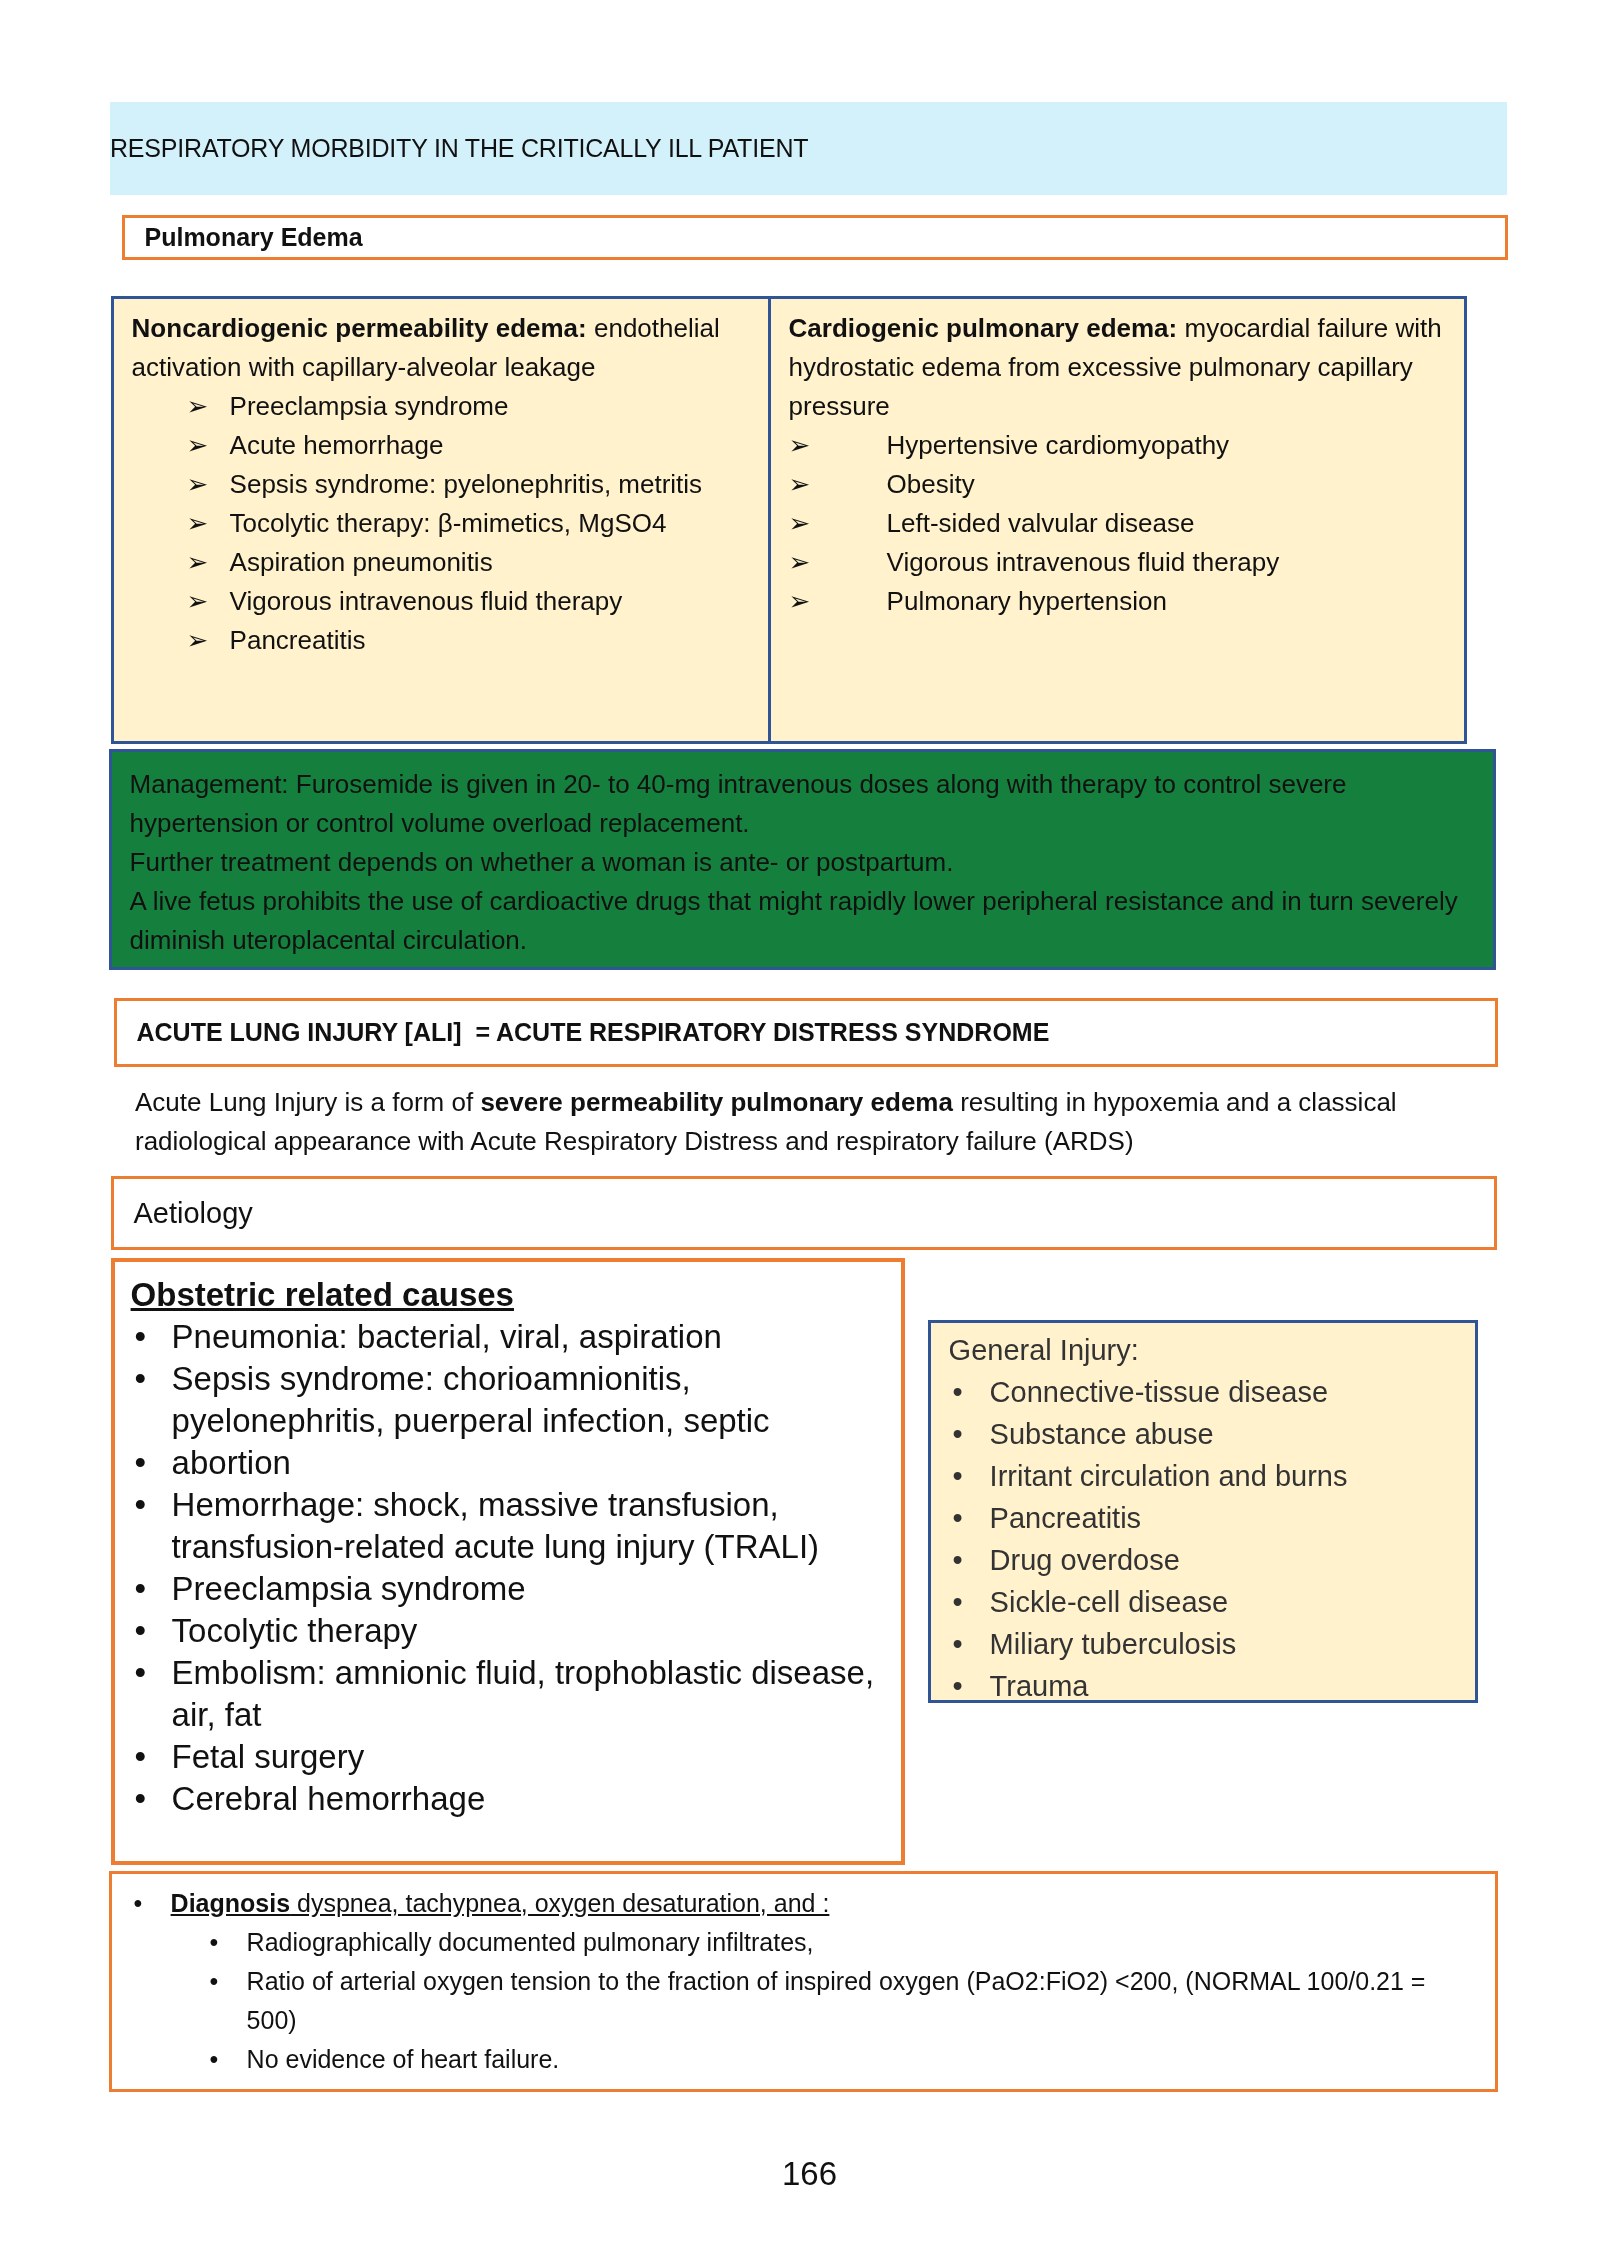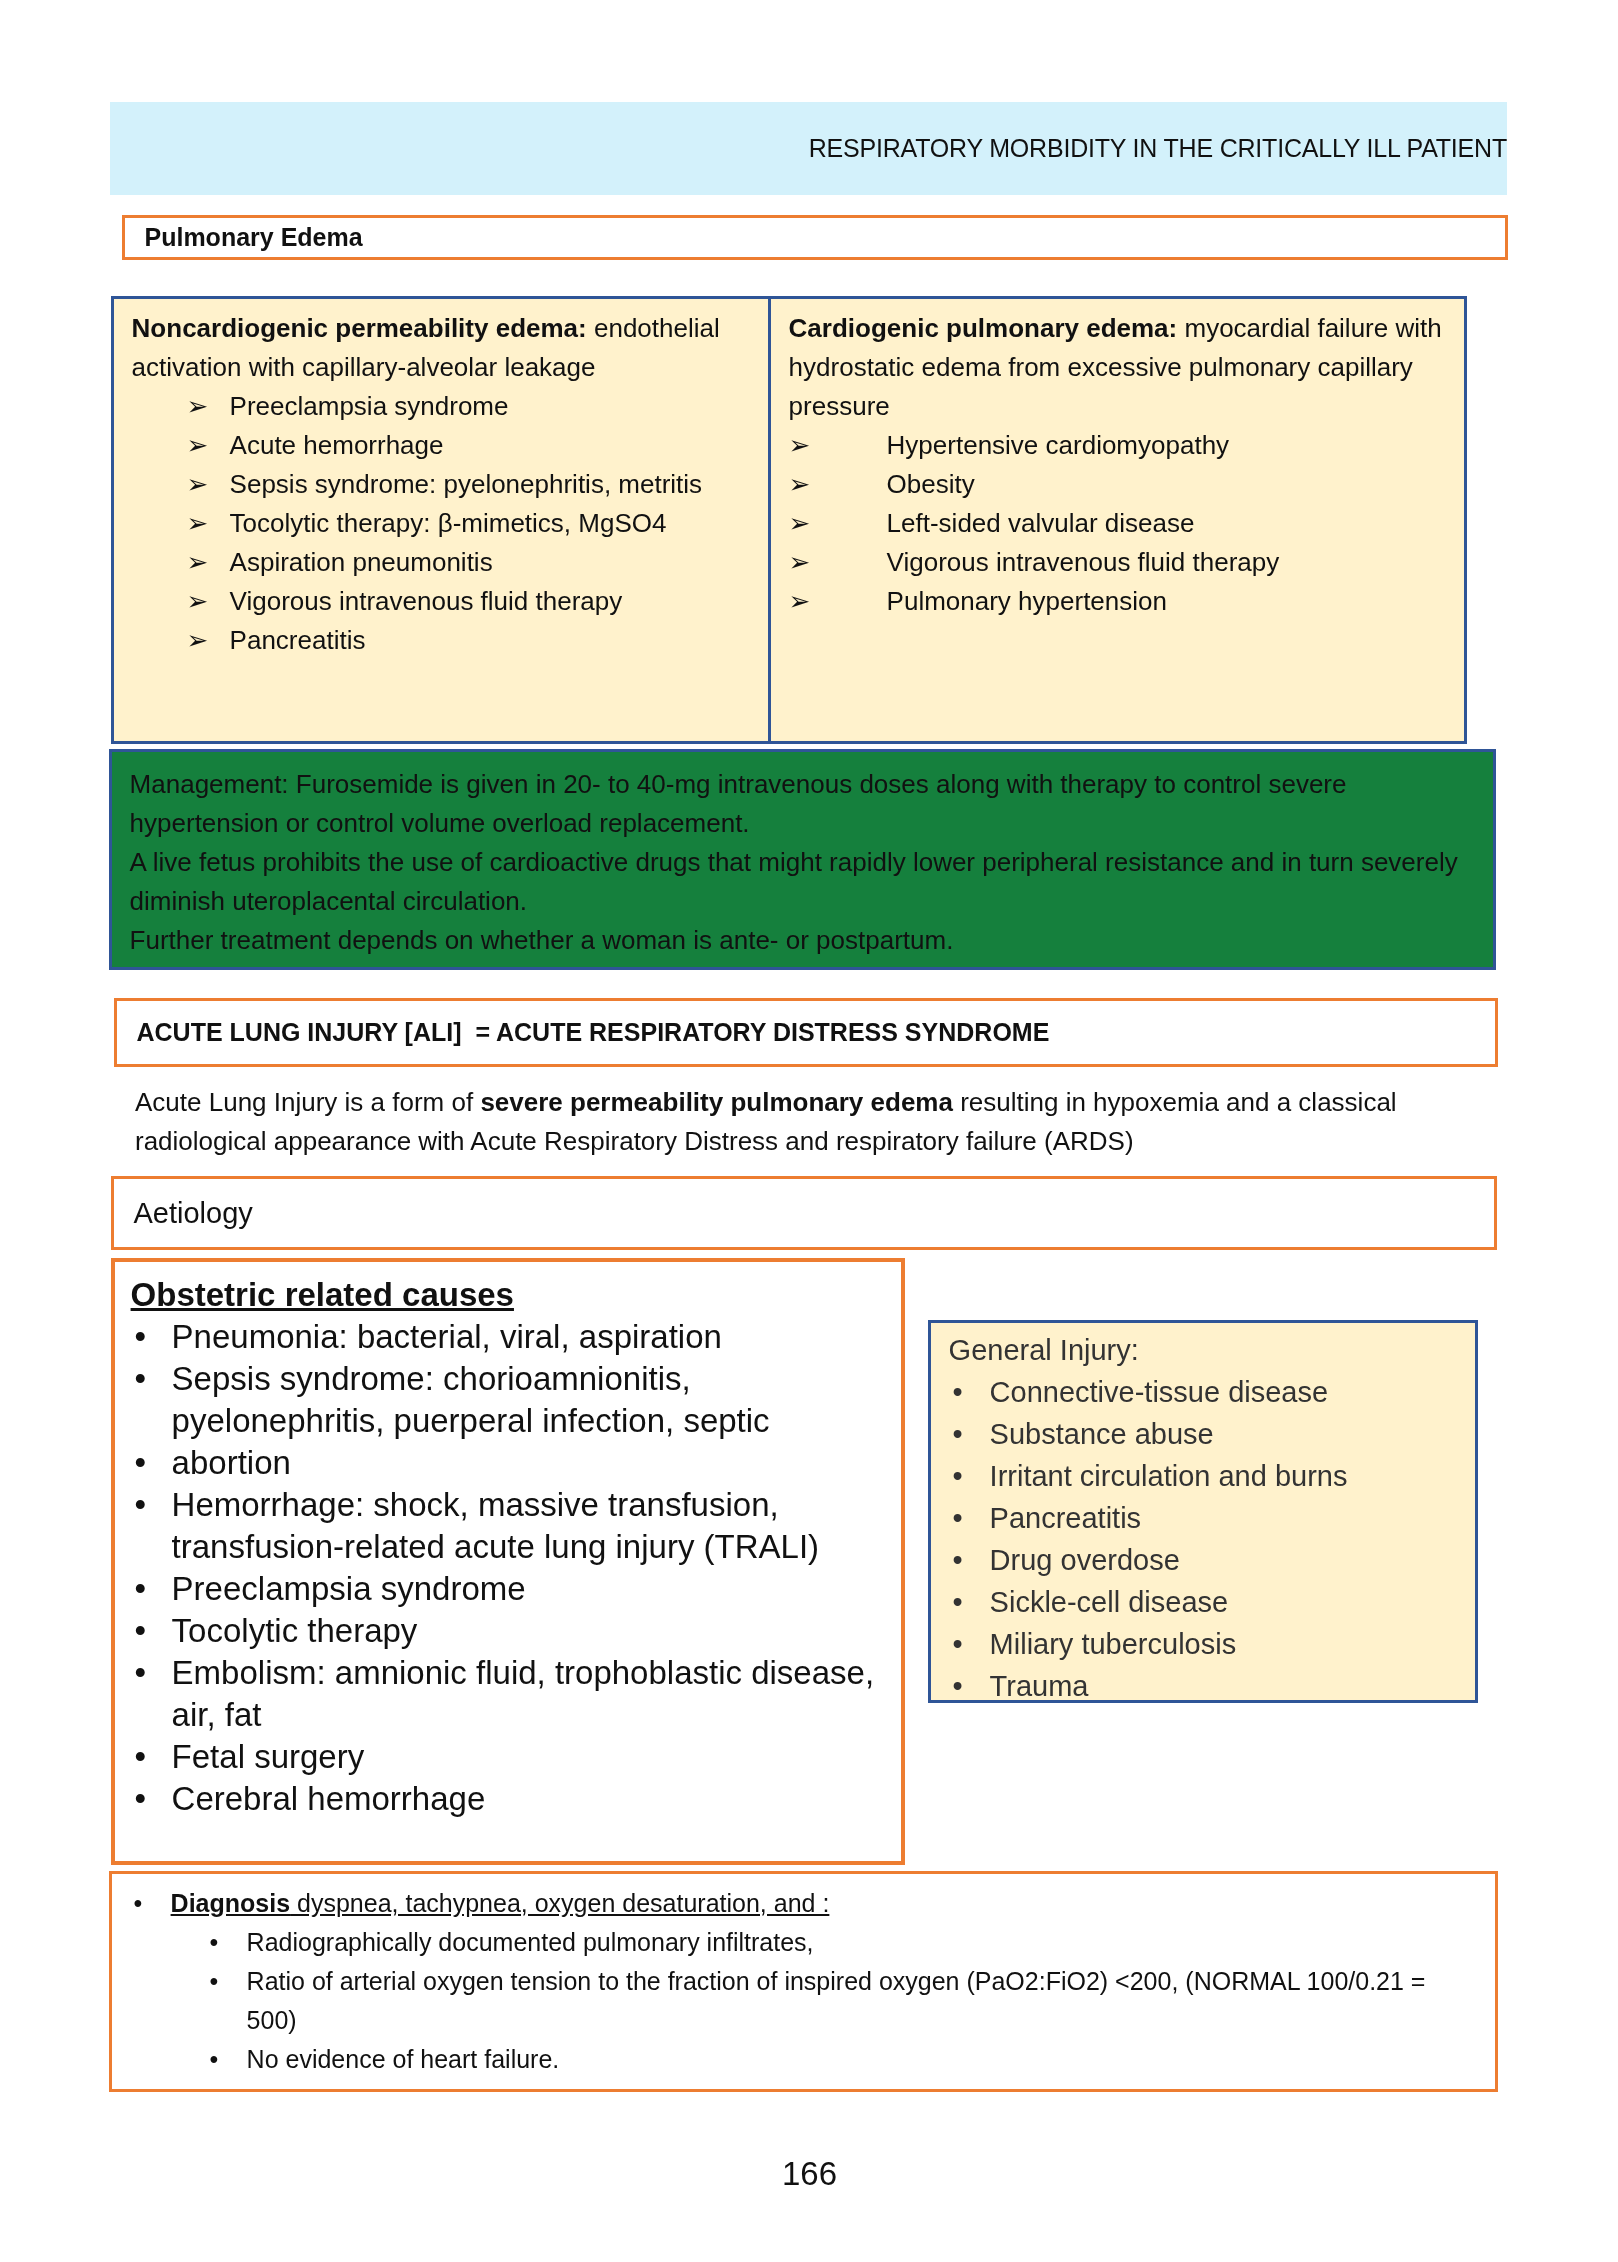--- a/index.html
+++ b/index.html
@@ -10,7 +10,7 @@
   .abs { position: absolute; box-sizing: border-box; }
   .banner {
     left: 110px; top: 102px; width: 1397px; height: 93px; background: #d3f1fb;
-    display: flex; align-items: center; justify-content: flex-end;
+    display: flex; align-items: center; justify-content: flex-start;
     font-size: 25px; font-weight: normal; letter-spacing: -0.2px;
   }
   .obox { border: 3.9px solid #ed7d31; background: #fff; }

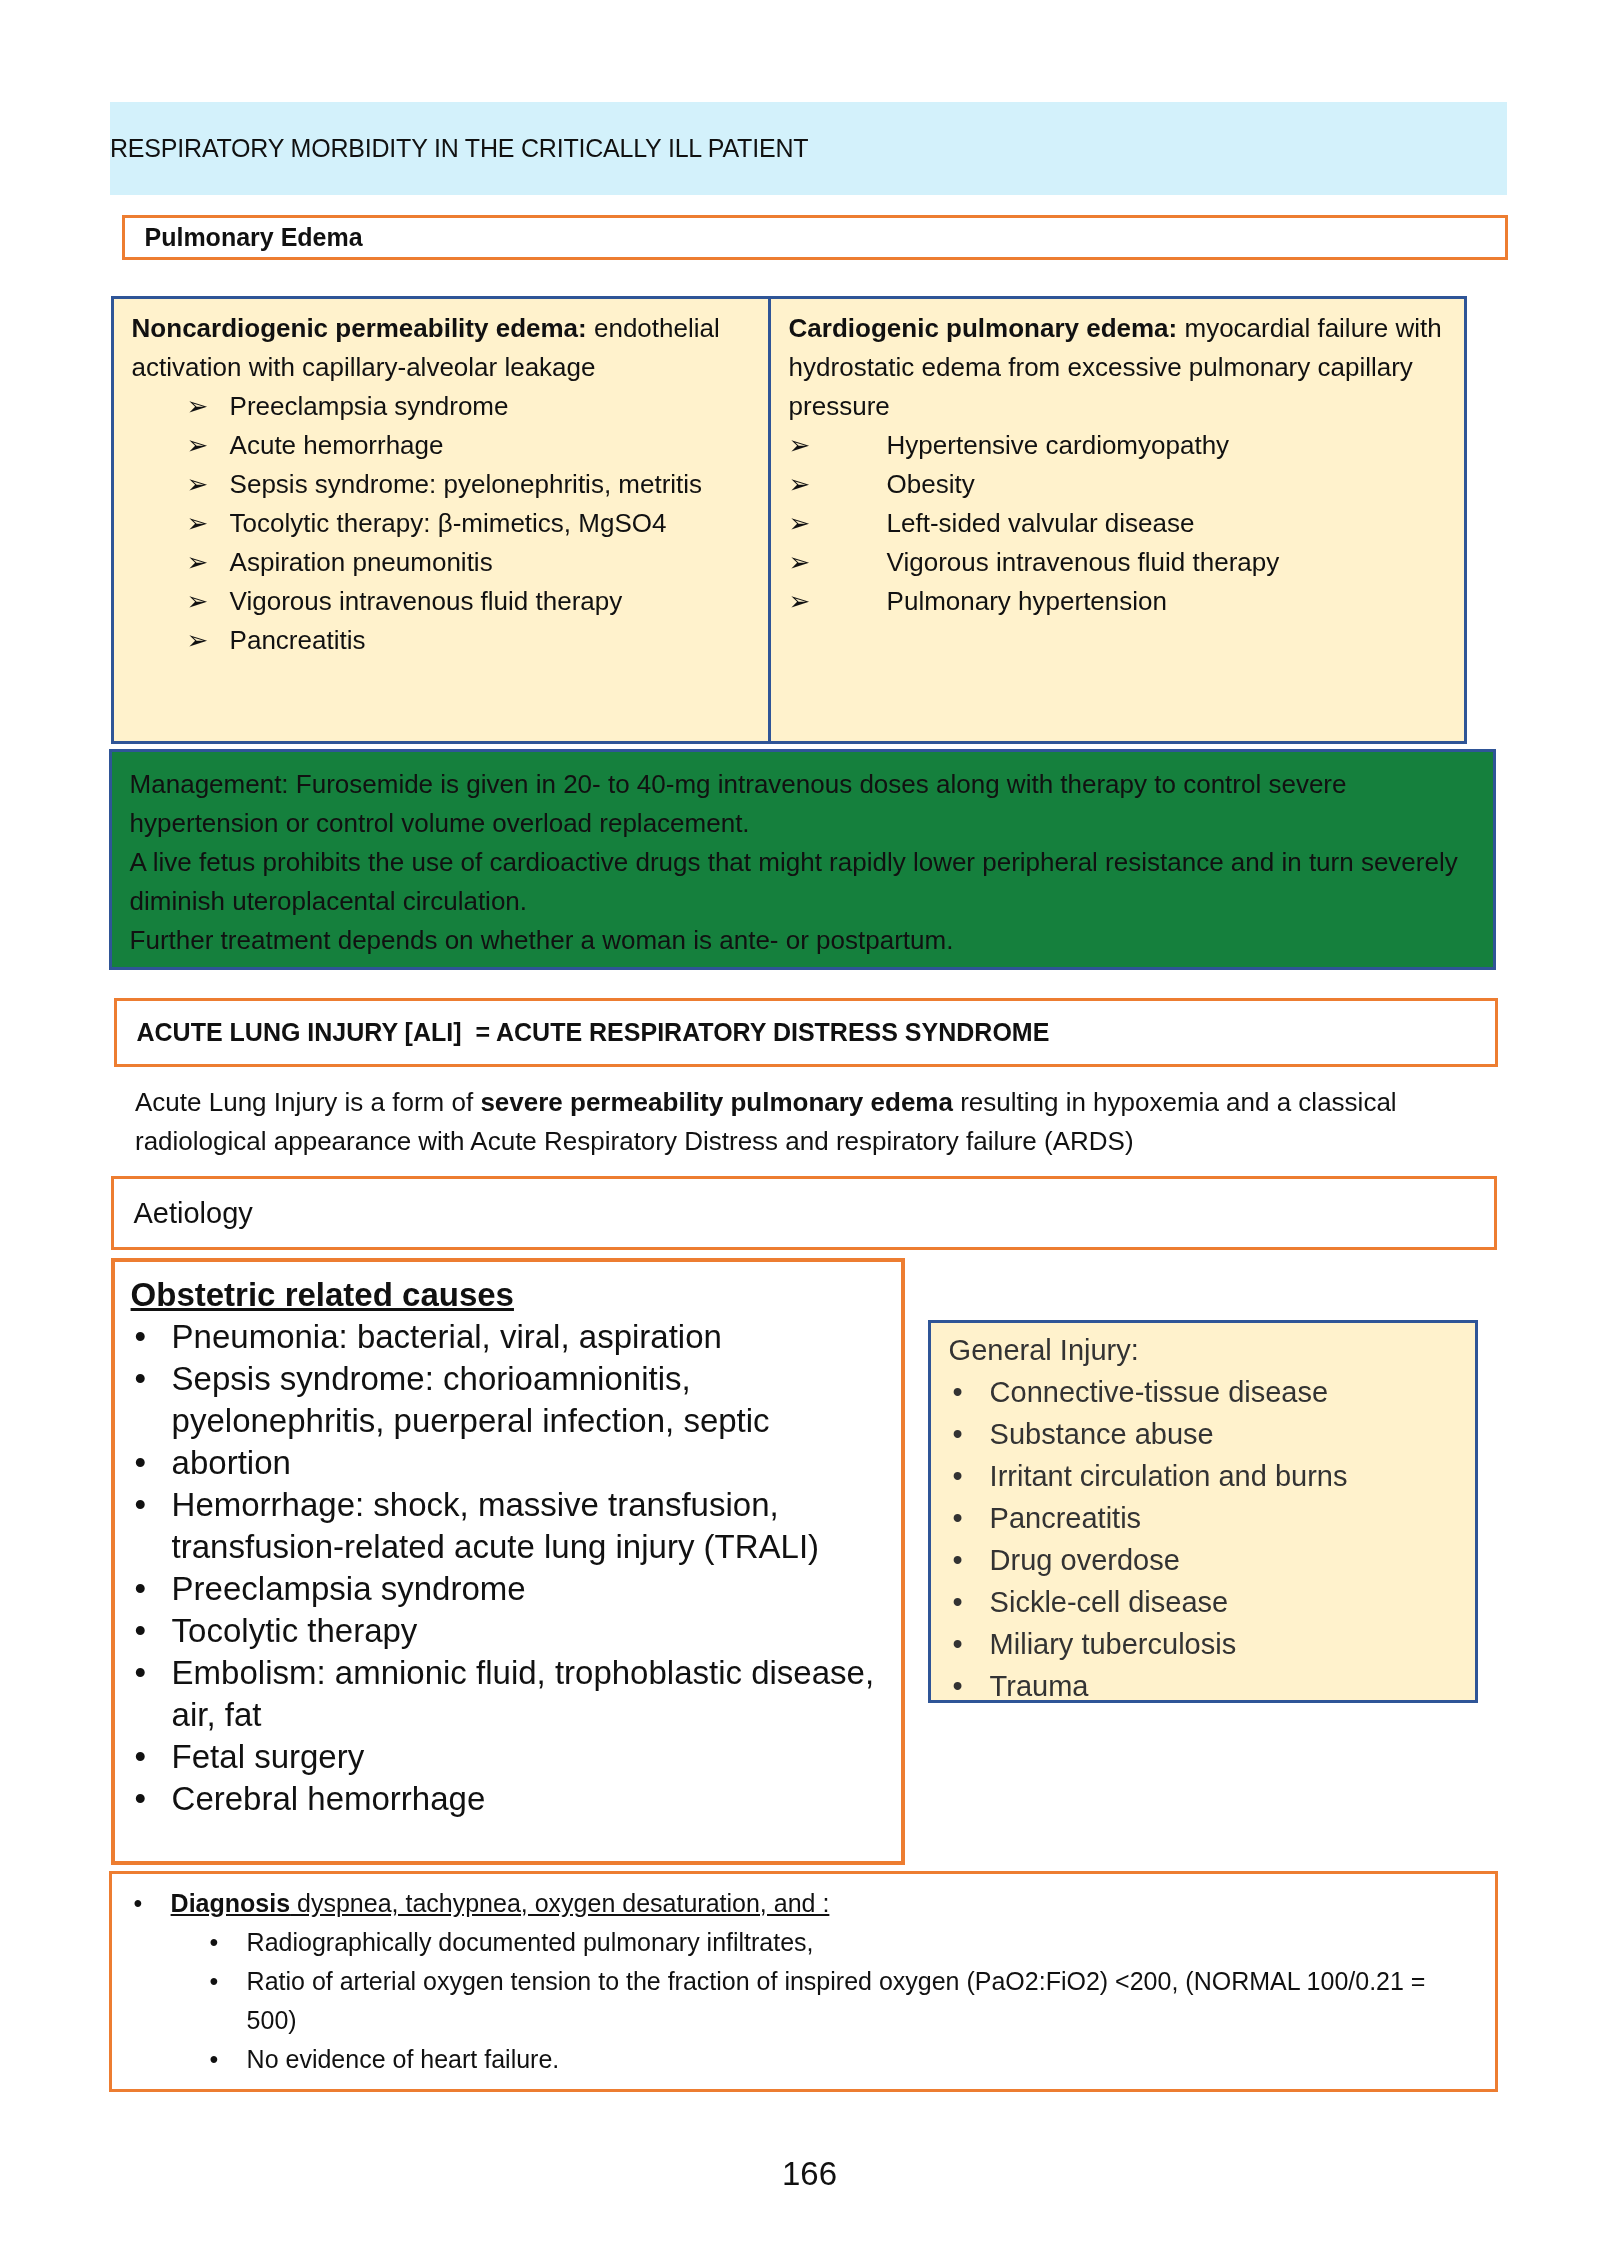--- a/index.html
+++ b/index.html
@@ -71,8 +71,8 @@
 
 <div class="abs bbox peach txt" style="left:109px; top:749px; width:1387px; height:221px; padding:12.7px 17.6px;">
   <div>Management: Furosemide is given in 20- to 40-mg intravenous doses along with therapy to control severe hypertension or control volume overload replacement.</div>
+  <div>Further treatment depends on whether a woman is ante- or postpartum.</div>
   <div>A live fetus prohibits the use of cardioactive drugs that might rapidly lower peripheral resistance and in turn severely diminish uteroplacental circulation.</div>
-  <div>Further treatment depends on whether a woman is ante- or postpartum.</div>
 </div>
 
 <div class="abs obox hdr" style="left:114px; top:998px; width:1384px; height:69px;">

